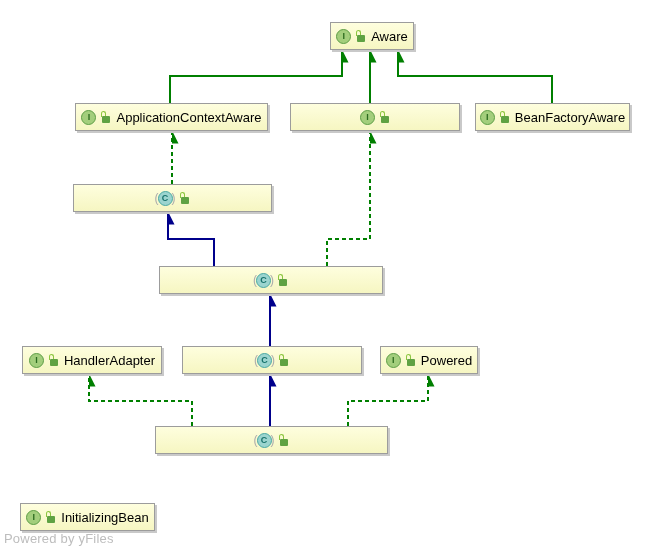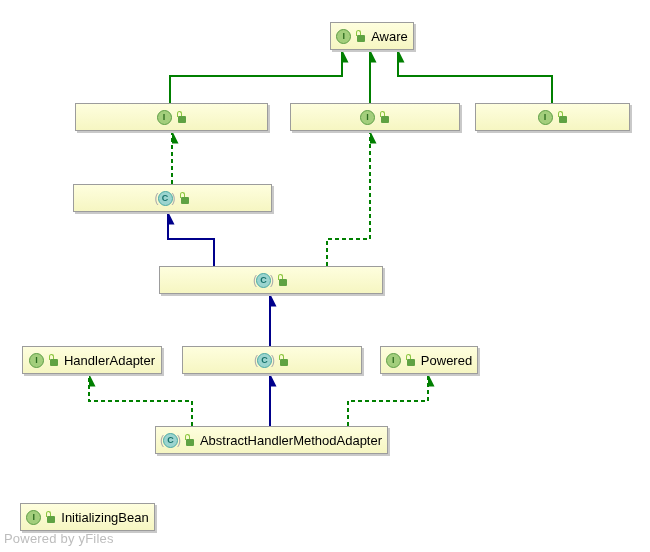--- a/index.html
+++ b/index.html
@@ -109,6 +109,7 @@
           <span class="type-icon iface">I</span>
         </span>
         <span class="lock-icon"></span>
+        <span>ApplicationContextAware</span>
       </div>
       <div class="node" style="left: 290px; top: 103px; width: 170px; height: 28px;">
         <span class="icon-wrap">

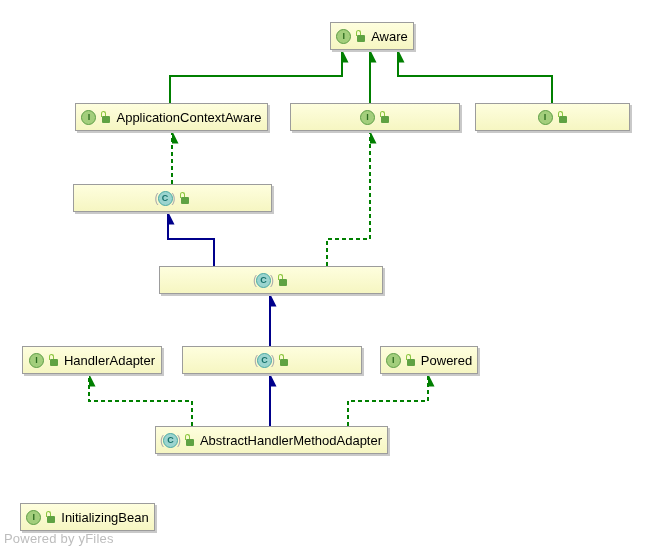--- a/index.html
+++ b/index.html
@@ -122,6 +122,7 @@
           <span class="type-icon iface">I</span>
         </span>
         <span class="lock-icon"></span>
+        <span>BeanFactoryAware</span>
       </div>
       <div class="node" style="left: 73px; top: 184px; width: 199px; height: 28px;">
         <span class="icon-wrap">

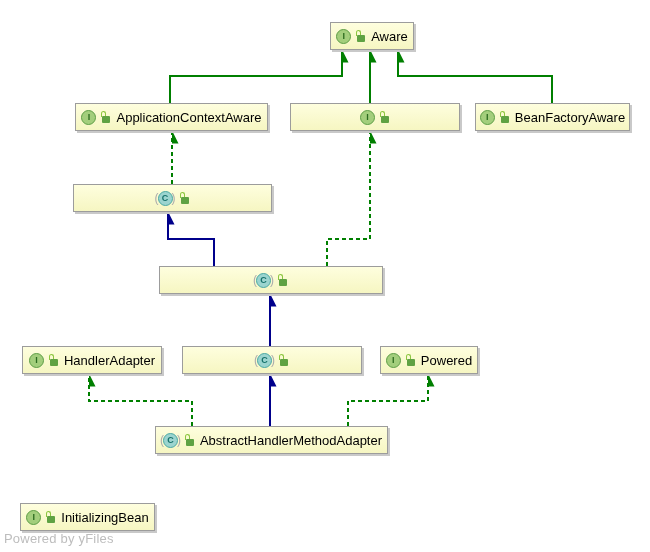--- a/index.html
+++ b/index.html
@@ -169,7 +169,6 @@
           <span class="paren">)</span>
         </span>
         <span class="lock-icon"></span>
-        <span>AbstractHandlerMethodAdapter</span>
       </div>
       <div class="node" style="left: 20px; top: 503px; width: 135px; height: 28px;">
         <span class="icon-wrap">

